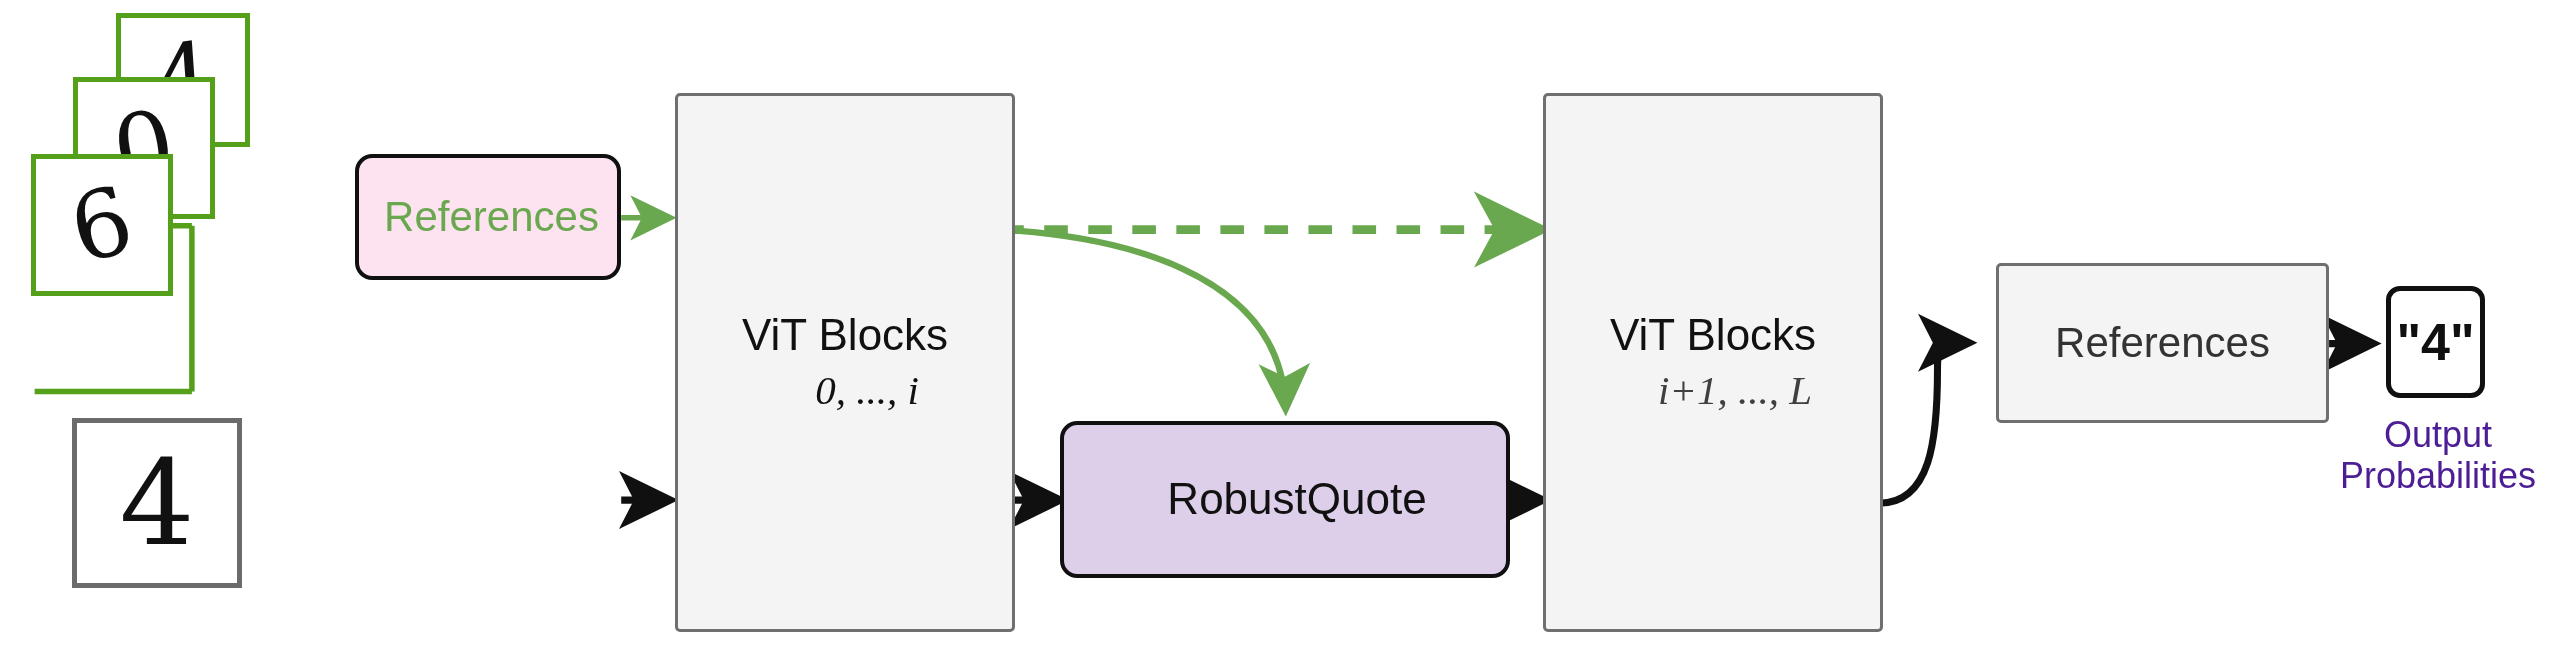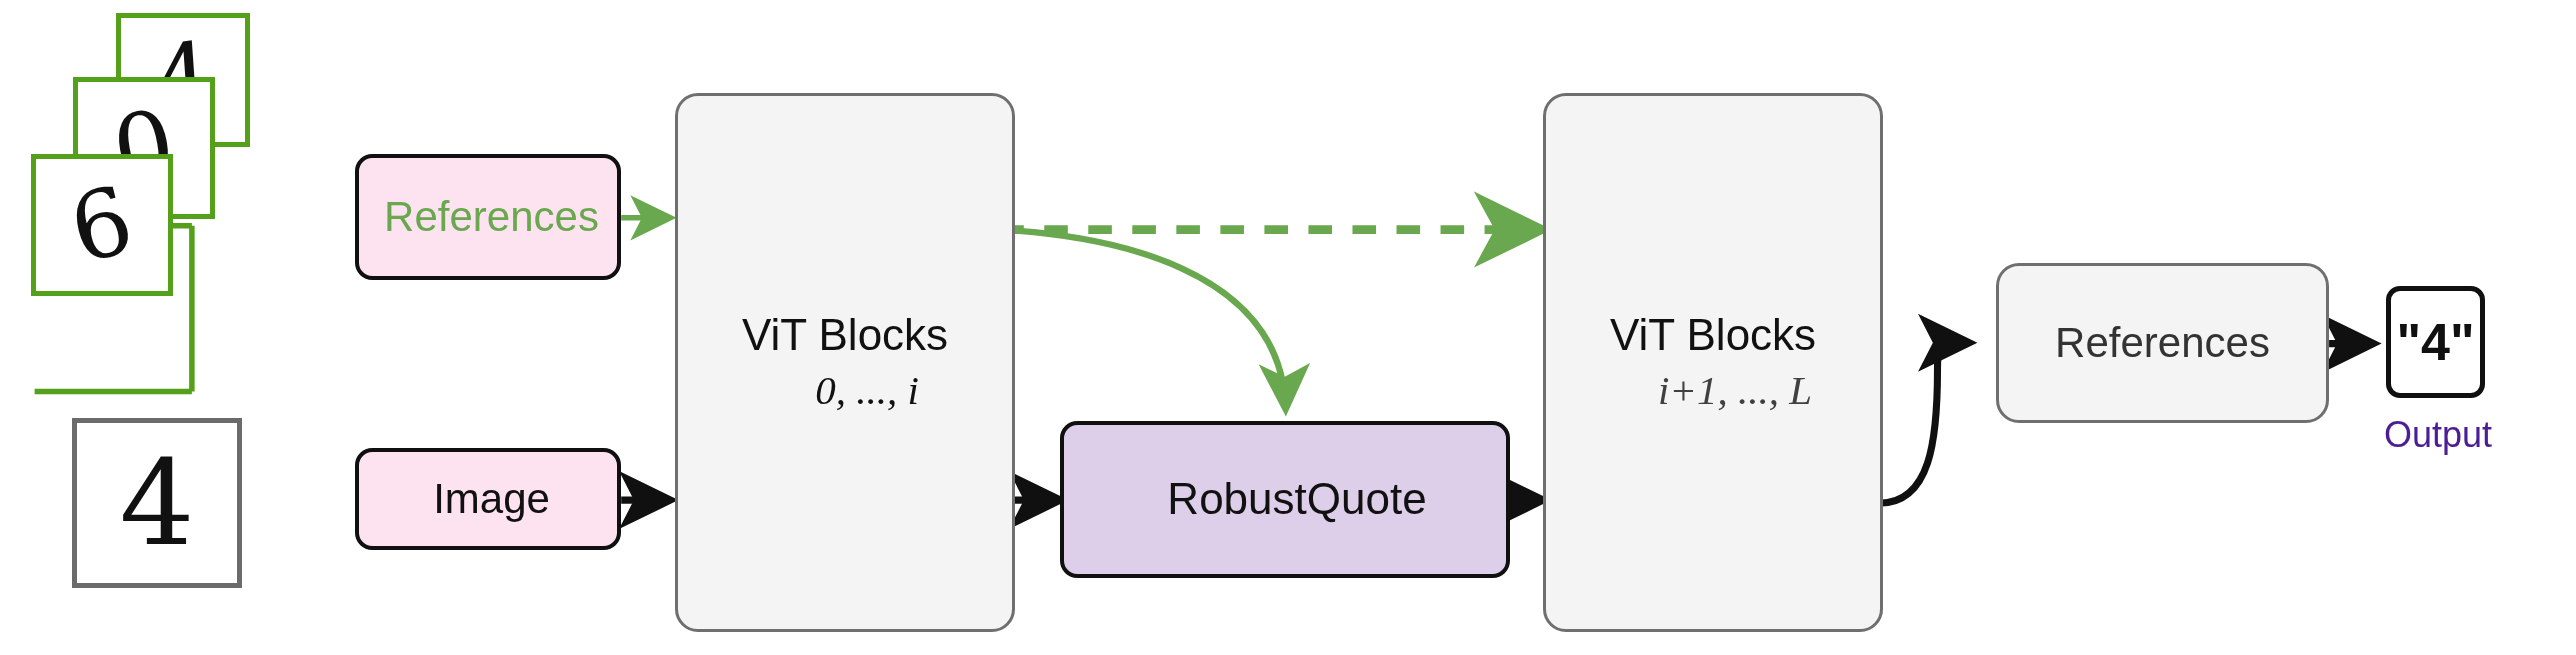--- a/index.html
+++ b/index.html
@@ -81,7 +81,7 @@
   .node-gray {
     background: #f4f4f4;
     border: 3.9px solid #6f6f6f;
-    border-radius: 23px;
+    border-radius: 5px;
   }
   .node-out {
     background: #ffffff;

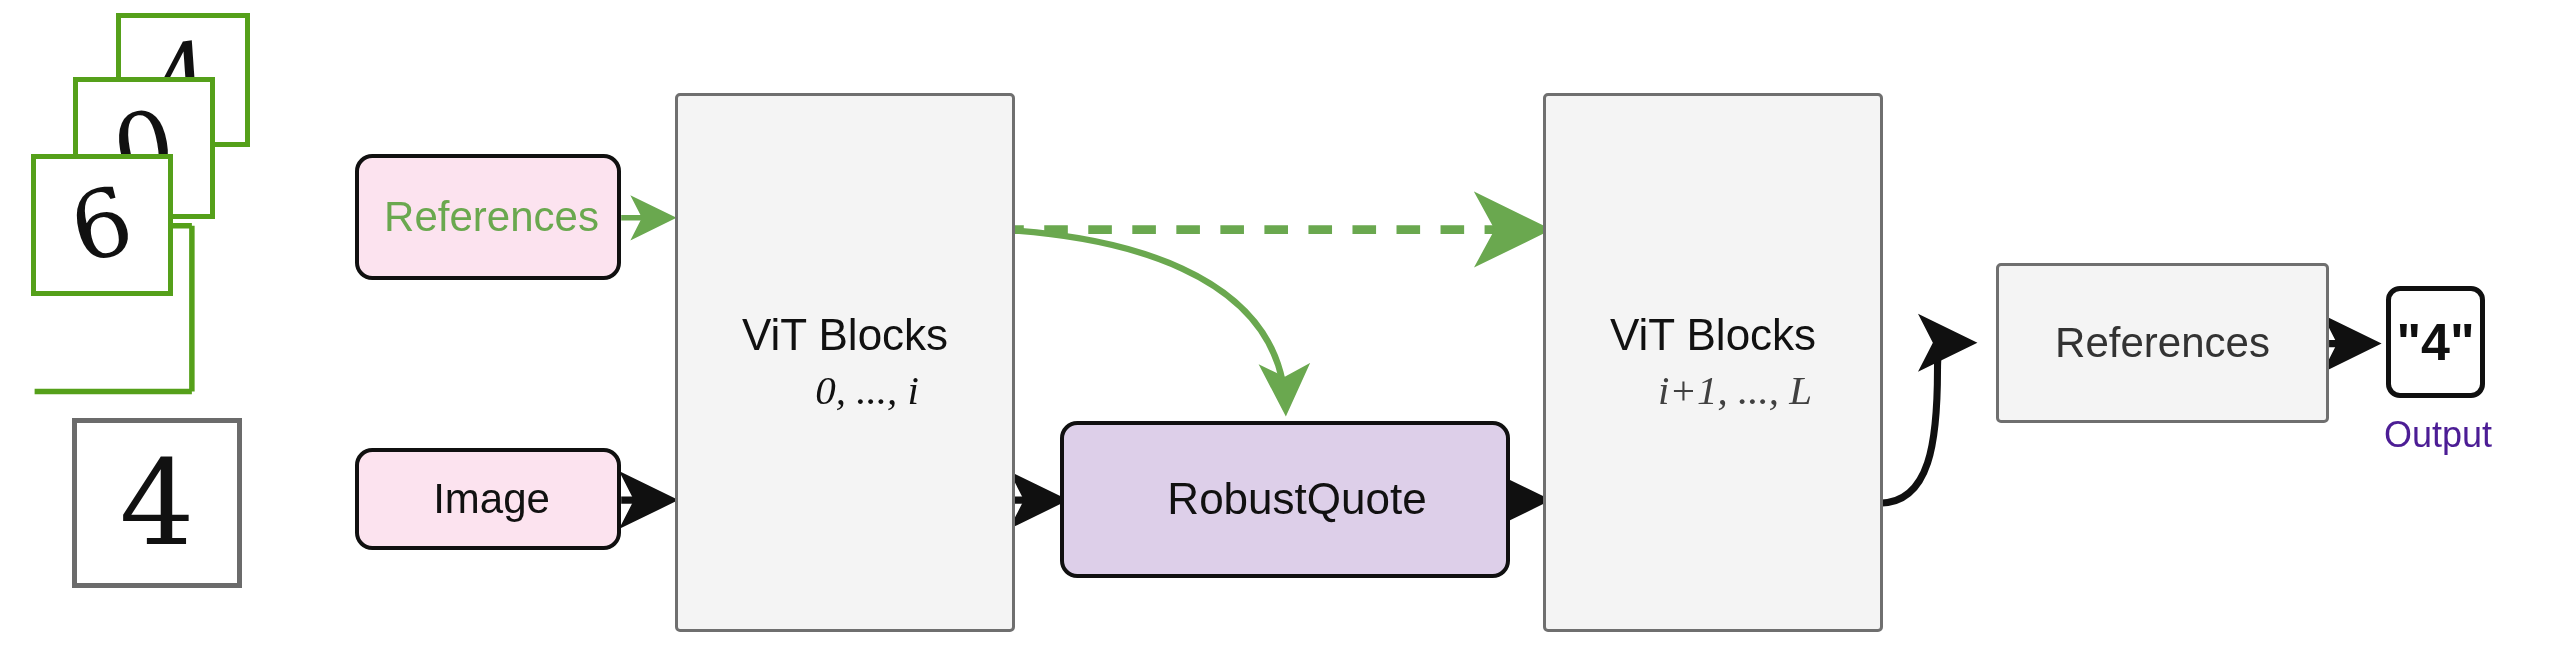--- a/index.html
+++ b/index.html
@@ -168,9 +168,6 @@
     <span class="title" style="font-size:42px; color:#6aa84f;">References</span>
   </div>
 
-  <div class="abs node node-pink" style="left:355px; top:448px; width:266px; height:102px;">
-    <span class="title" style="font-size:42px; color:#111111;">Image</span>
-  </div>
 
   <div class="abs node node-gray" style="left:675px; top:93px; width:340px; height:539px;">
     <span class="title" style="font-size:44px; color:#111111;">ViT Blocks</span>

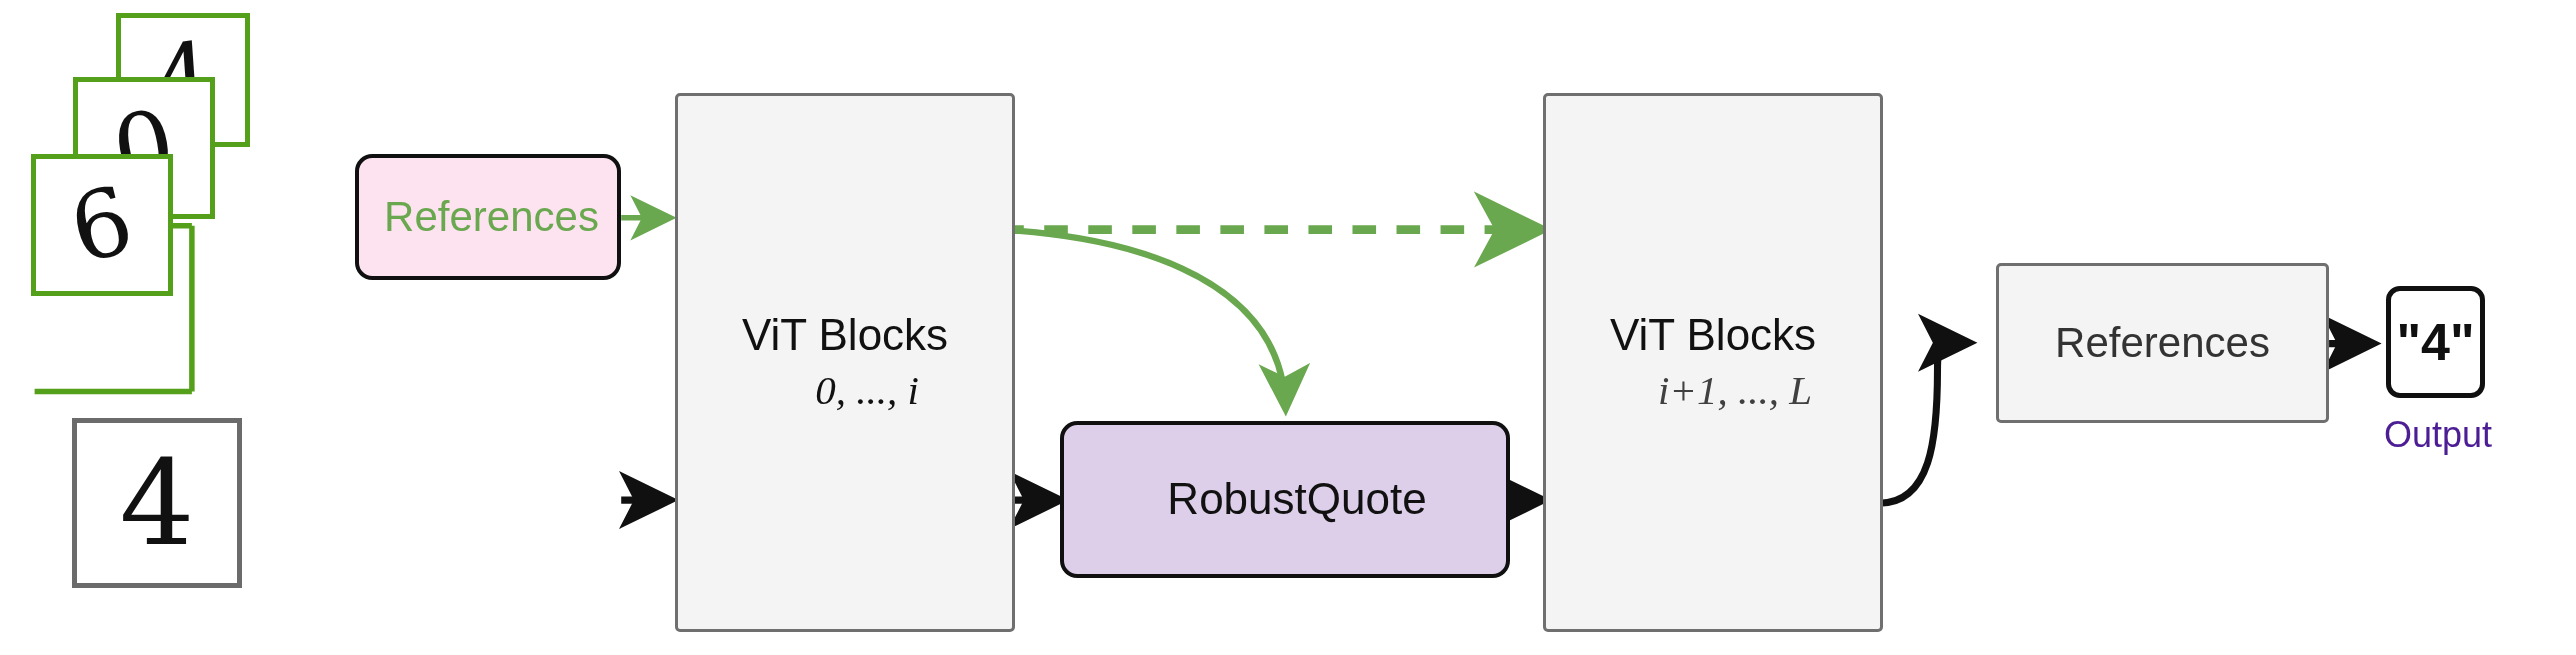--- a/index.html
+++ b/index.html
@@ -193,6 +193,7 @@
 
   <div class="abs caption" style="left:2312px; top:414px; width:252px; font-size:36px;">
     <div>Output</div>
+    <div>Probabilities</div>
   </div>
 
 </div>

